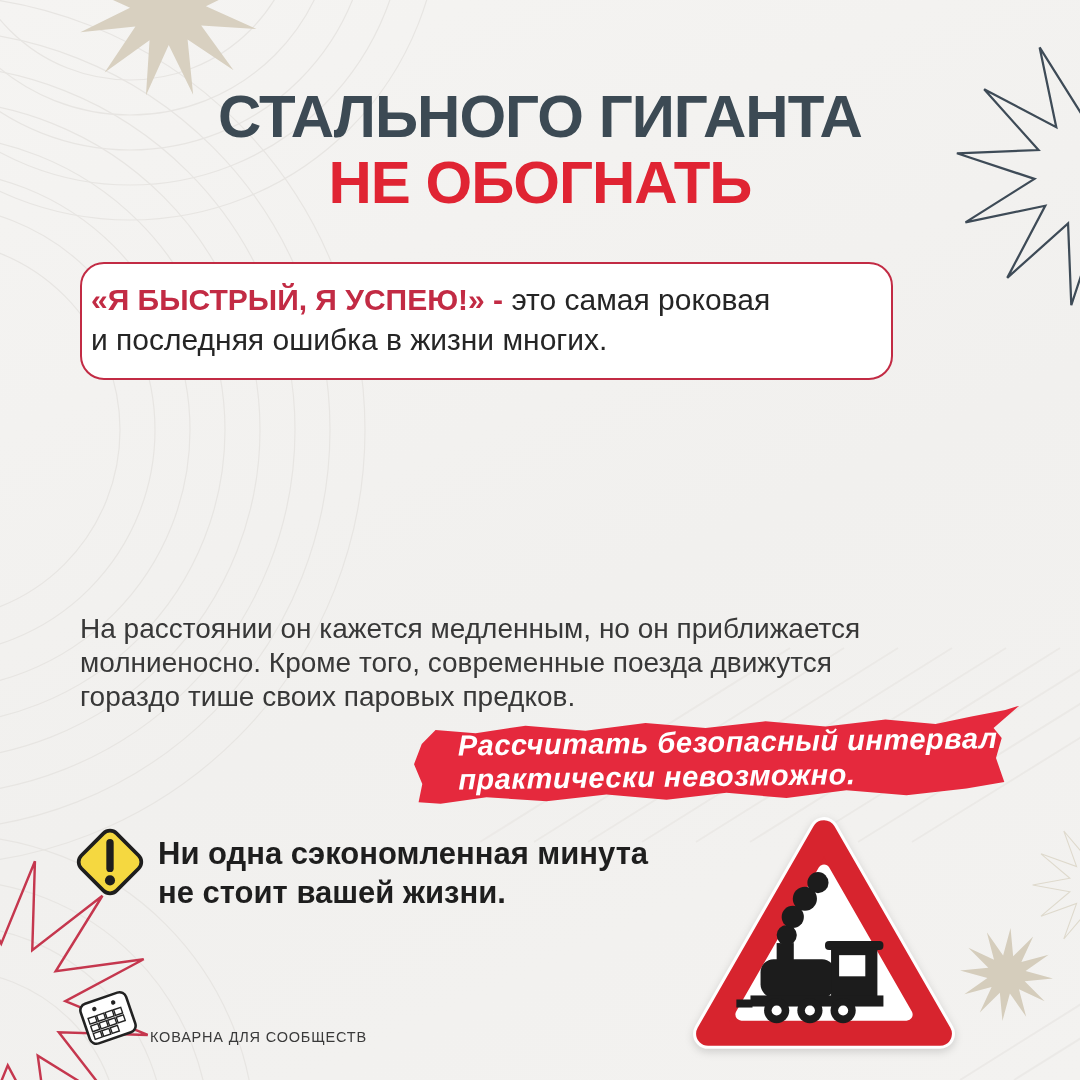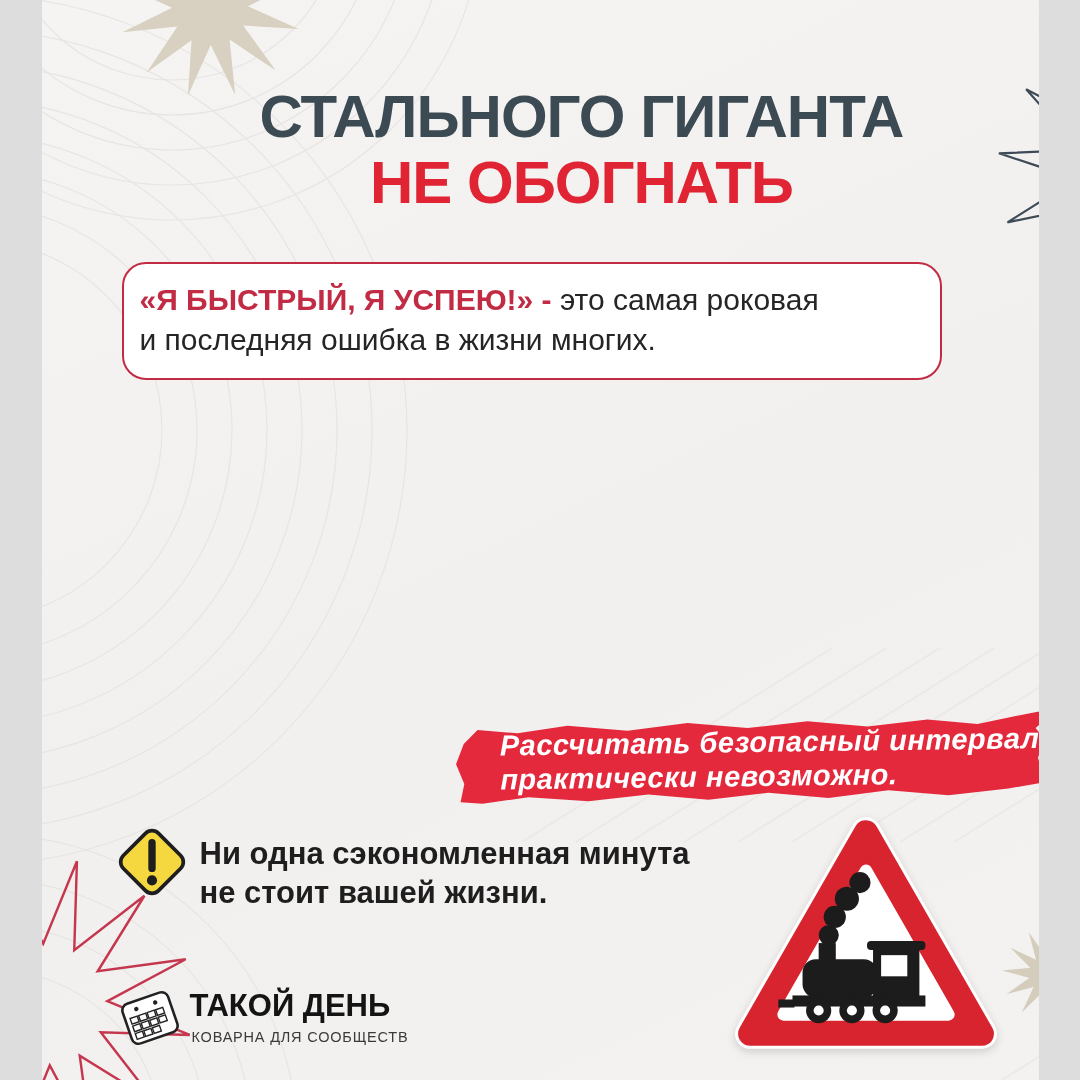--- a/index.html
+++ b/index.html
@@ -4,7 +4,7 @@
 <style>
   html,body{margin:0;padding:0;background:#ddd;}
   .poster{
-    position:relative;width:997px;height:1080px;margin:0 auto;
+    position:relative;width:1080px;height:1080px;margin:0 auto;
     overflow:hidden;background:linear-gradient(155deg,#f5f4f2 0%,#f1f0ee 55%,#f3f2f0 100%);
     font-family:"Liberation Sans",sans-serif;color:#333;
   }

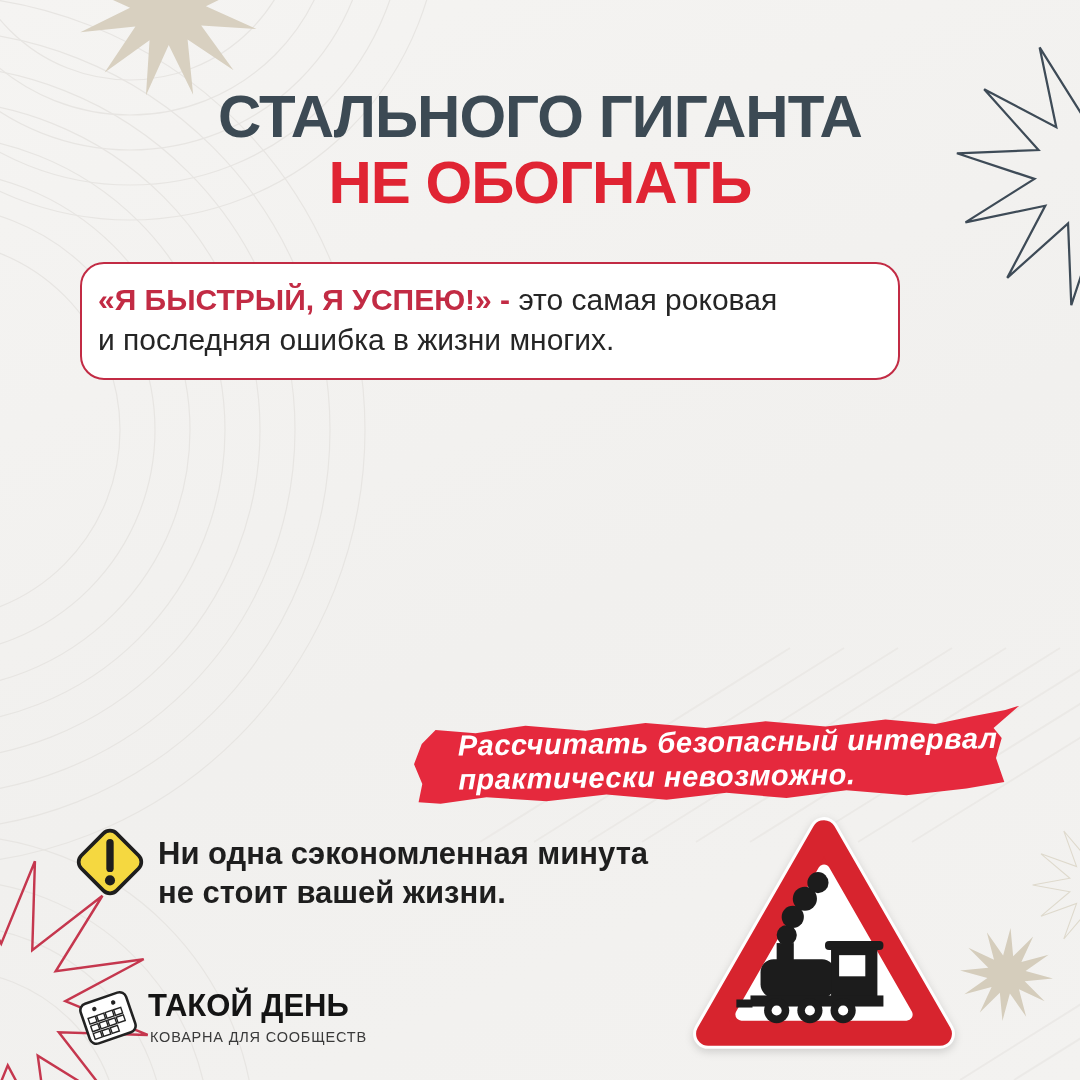--- a/index.html
+++ b/index.html
@@ -20,7 +20,7 @@
   .quote-box{
     left:80px;top:262px;width:778px;min-height:70px;
     background:#ffffff;border:2px solid #c22b44;border-radius:24px;
-    padding:16px 22px 18px 16px;font-size:30px;line-height:40px;white-space:pre-line;
+    padding:16px 22px 18px 9px;font-size:30px;line-height:40px;white-space:pre-line;
   }
   .quote-box .hl{color:#c22b44;font-weight:700;}
   .quote-box .rest{color:#252525;font-weight:500;}

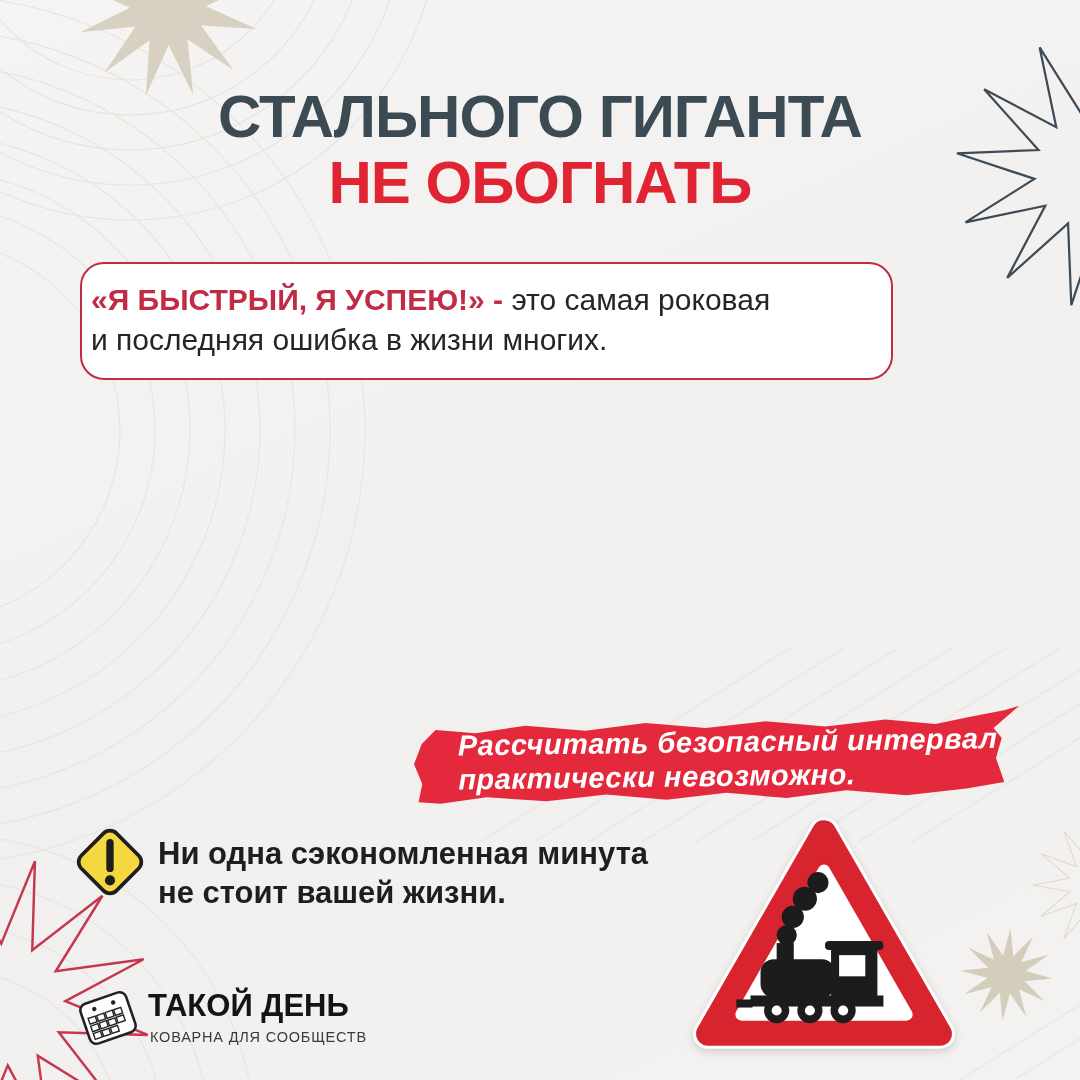--- a/index.html
+++ b/index.html
@@ -131,6 +131,9 @@
 
 
 
+  <div class="abs z1 para para2">На расстоянии он кажется медленным, но он приближается
+молниеносно. Кроме того, современные поезда движутся
+гораздо тише своих паровых предков.</div>
 
   <div class="abs z1 banner">
     <svg class="banner-shape" viewBox="0 0 616 100" preserveAspectRatio="none">

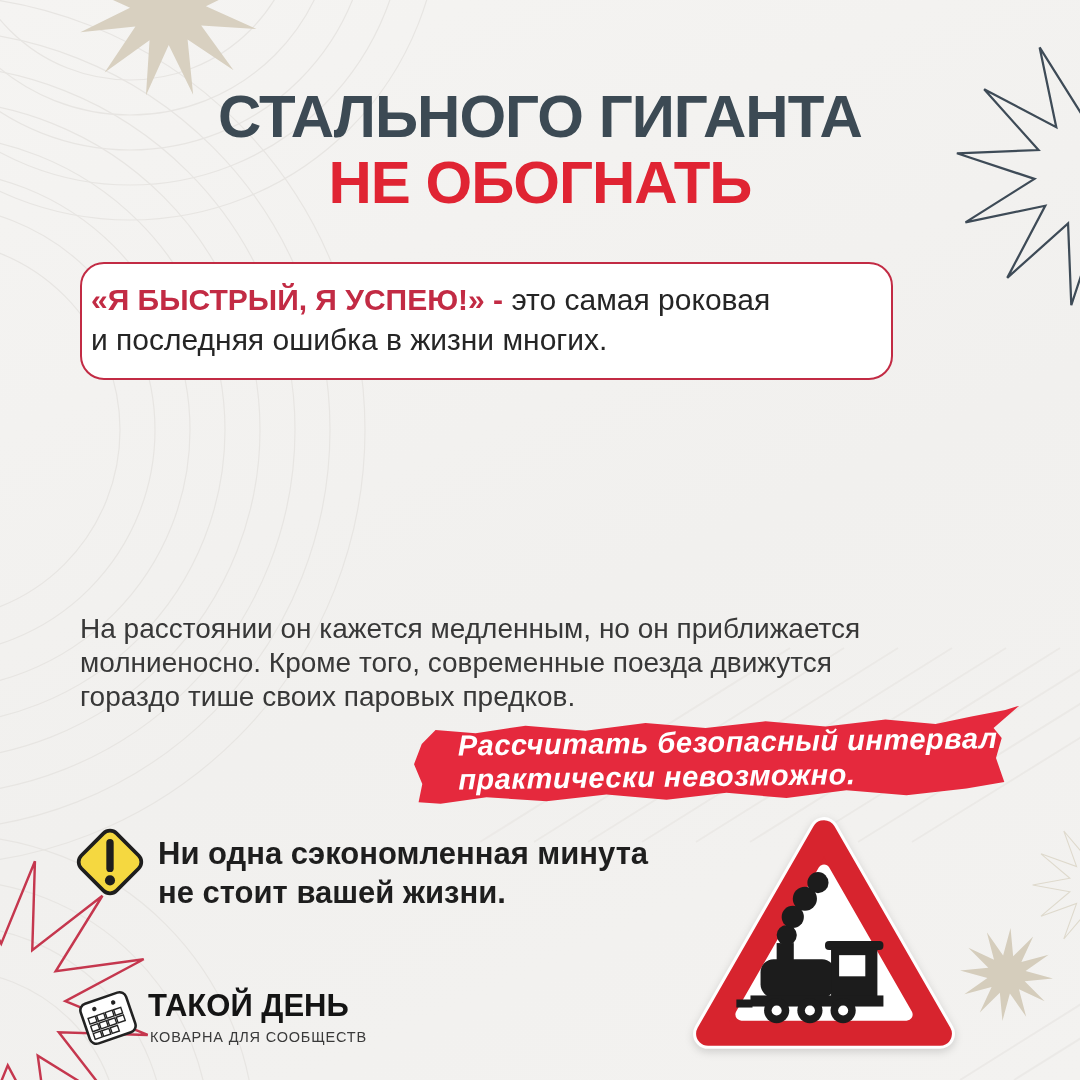--- a/index.html
+++ b/index.html
@@ -199,7 +199,6 @@
       </g>
     </g>
   </svg>
-  <div class="abs z2 logo-title">ТАКОЙ ДЕНЬ</div>
   <div class="abs z2 logo-subtitle">КОВАРНА ДЛЯ СООБЩЕСТВ</div>
 
 </div>

